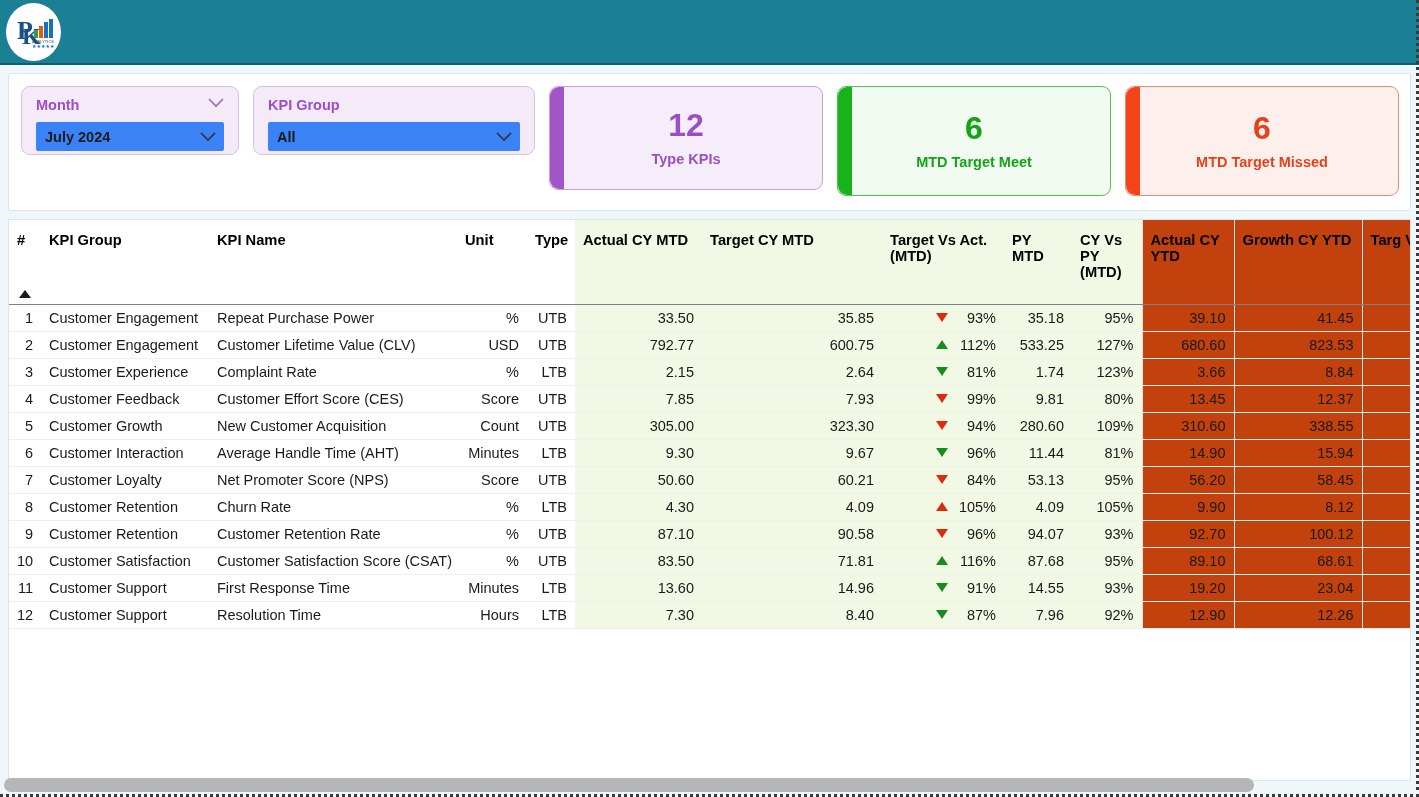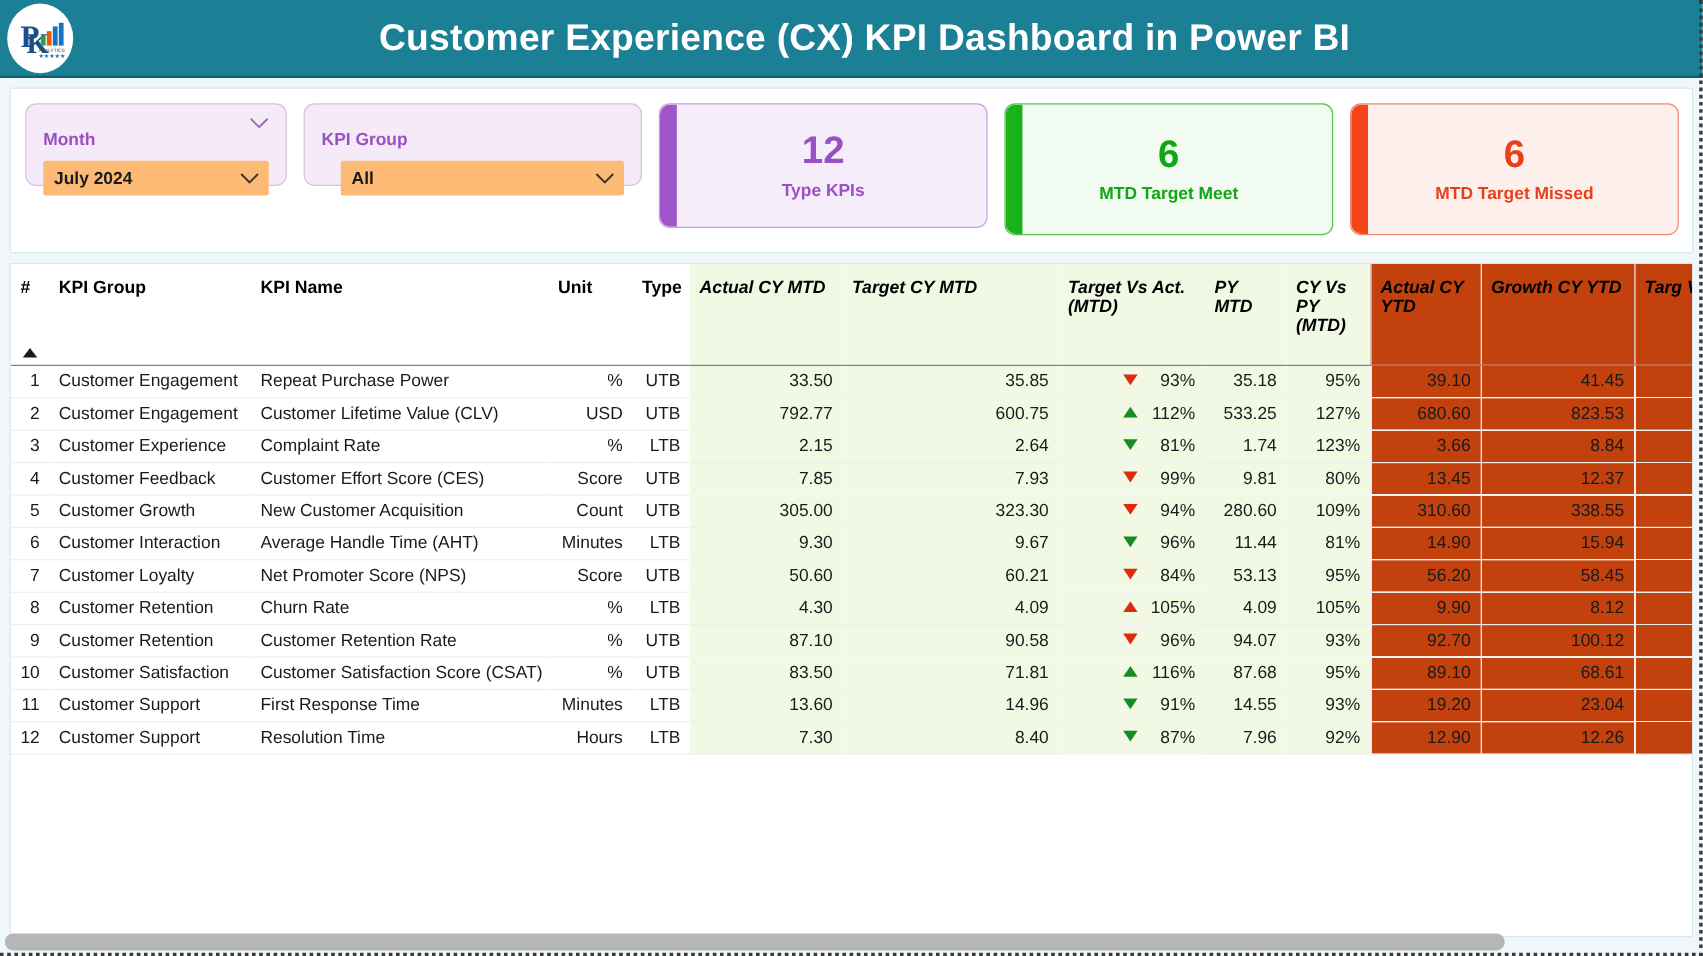--- a/index.html
+++ b/index.html
@@ -257,7 +257,6 @@
       <text x="24" y="42" font-size="5" fill="#1971c2">★★★★★</text>
     </svg>
   </div>
-  <div class="app-title">Customer Experience (CX) KPI Dashboard in Power BI</div>
 </div>
 
 <div class="canvas">

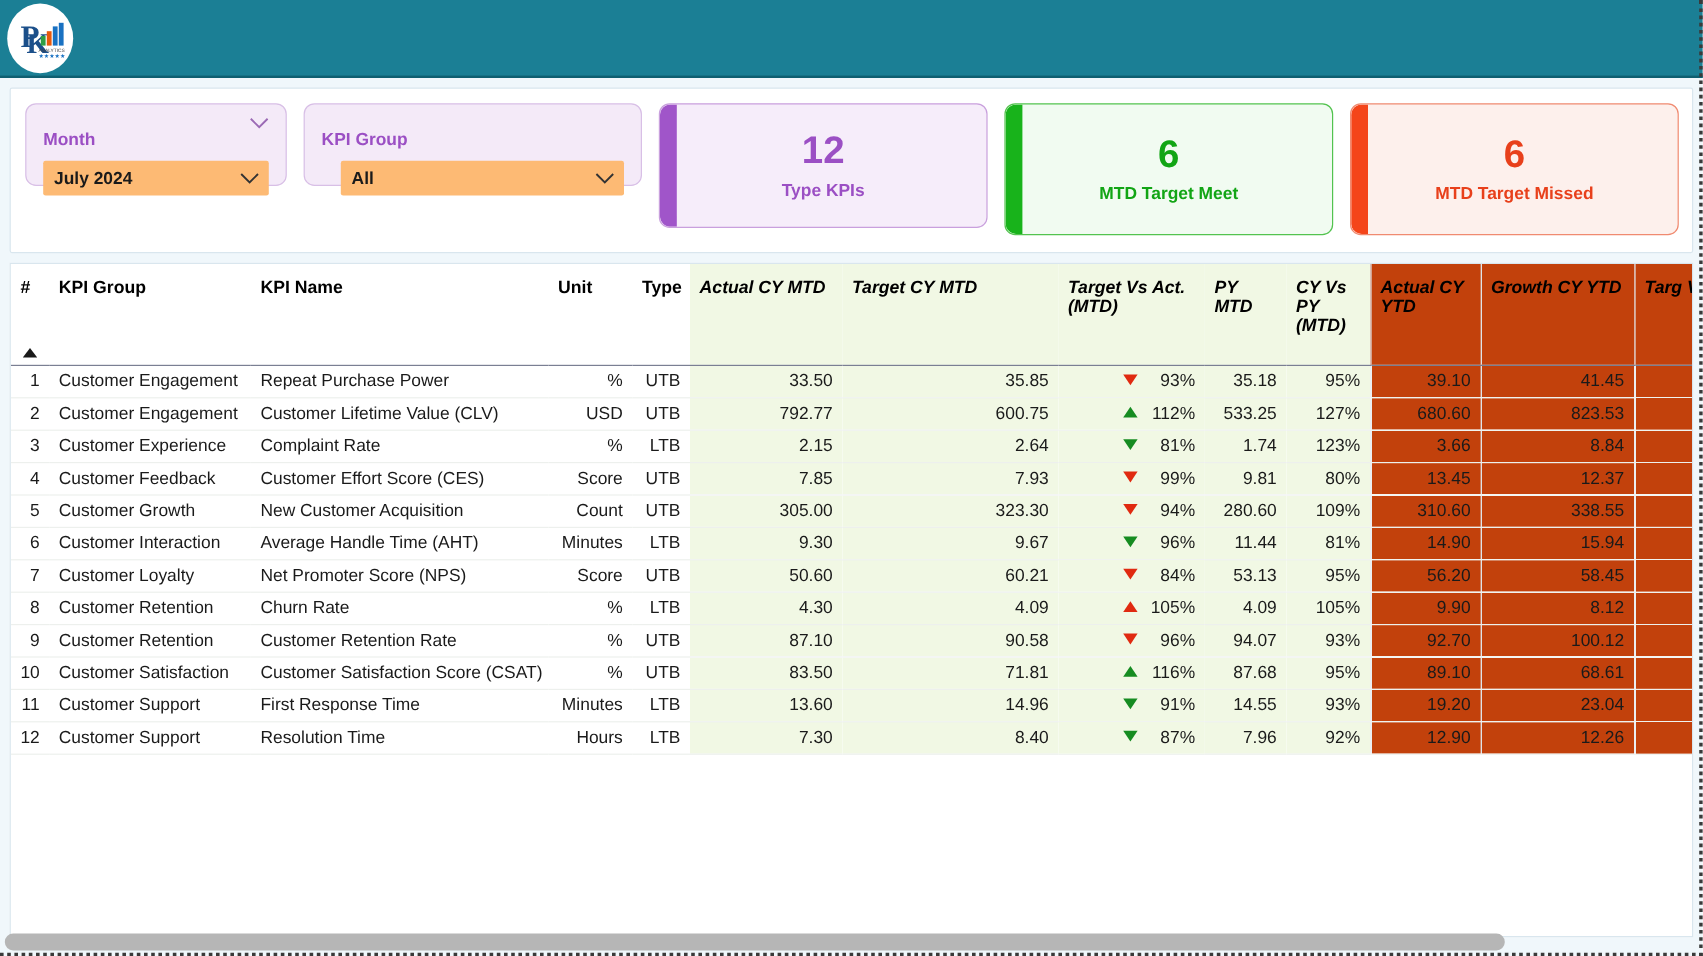--- a/index.html
+++ b/index.html
@@ -79,7 +79,7 @@
     border: 1px solid #d8bfe6;
     border-radius: 9px;
     height: 69px;
-    padding: 22px 14px 0 14px;
+    padding: 10px 14px 0 14px;
     position: relative;
     flex: 0 0 auto;
   }

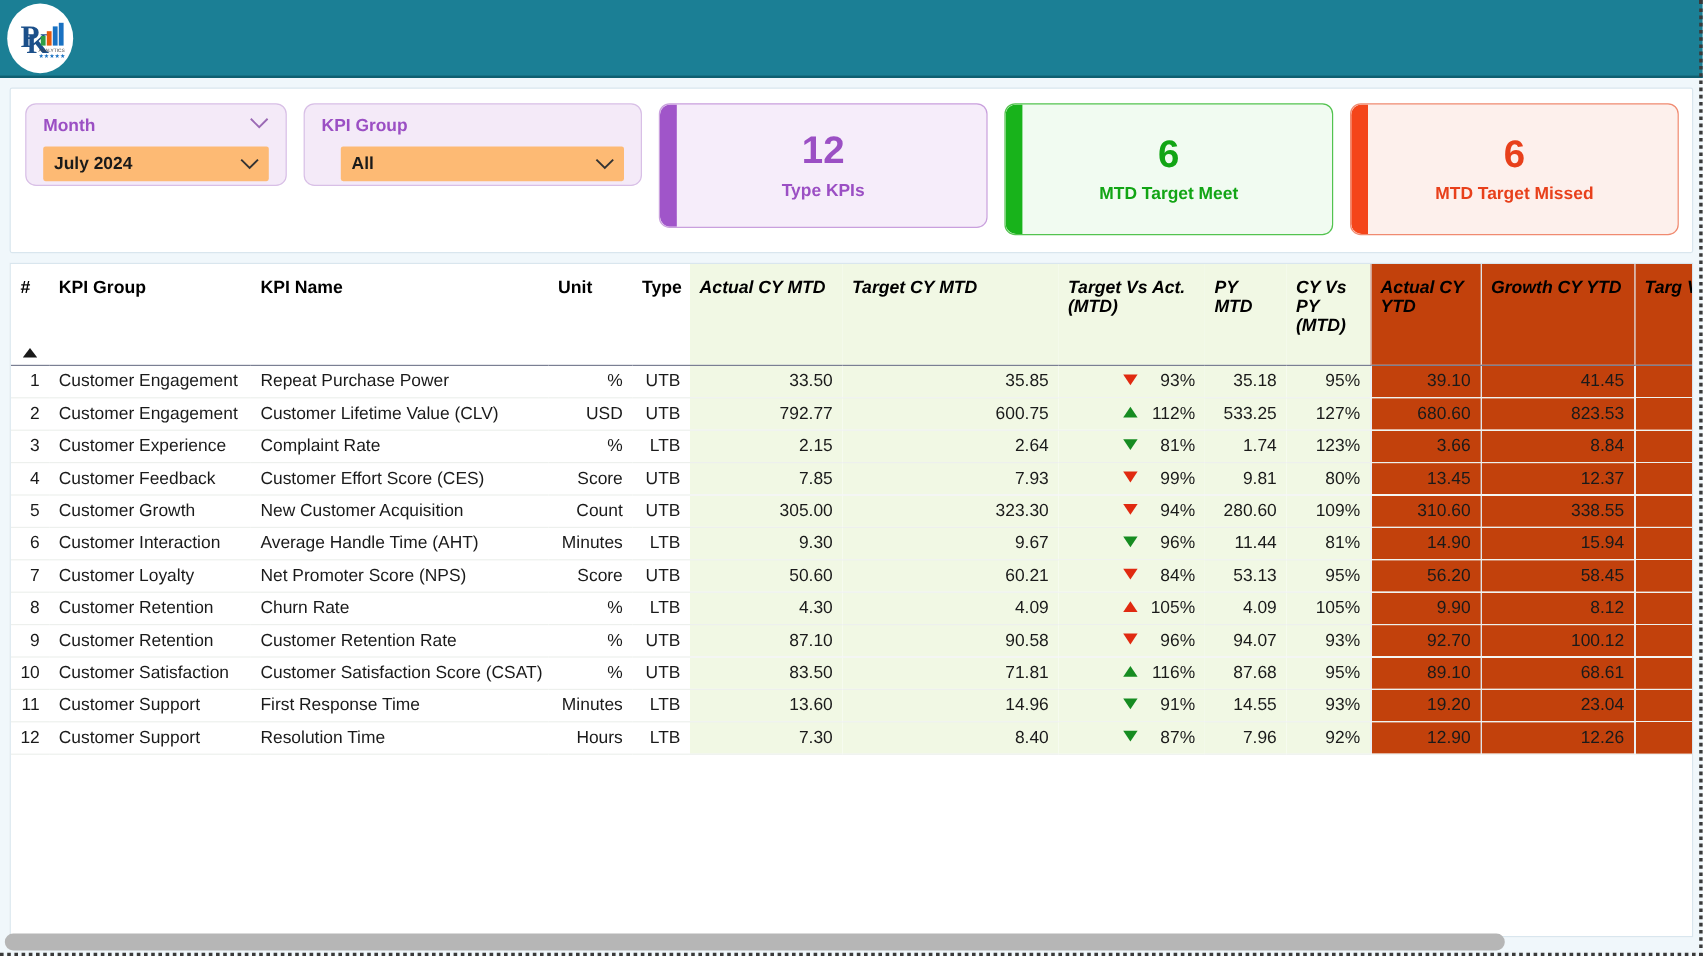--- a/index.html
+++ b/index.html
@@ -97,7 +97,7 @@
     color: #9b6ab5;
   }
   .slicer-select {
-    background: #fdba74;
+    background: #3b82f6;
     height: 29px;
     border-radius: 2px;
     display: flex;

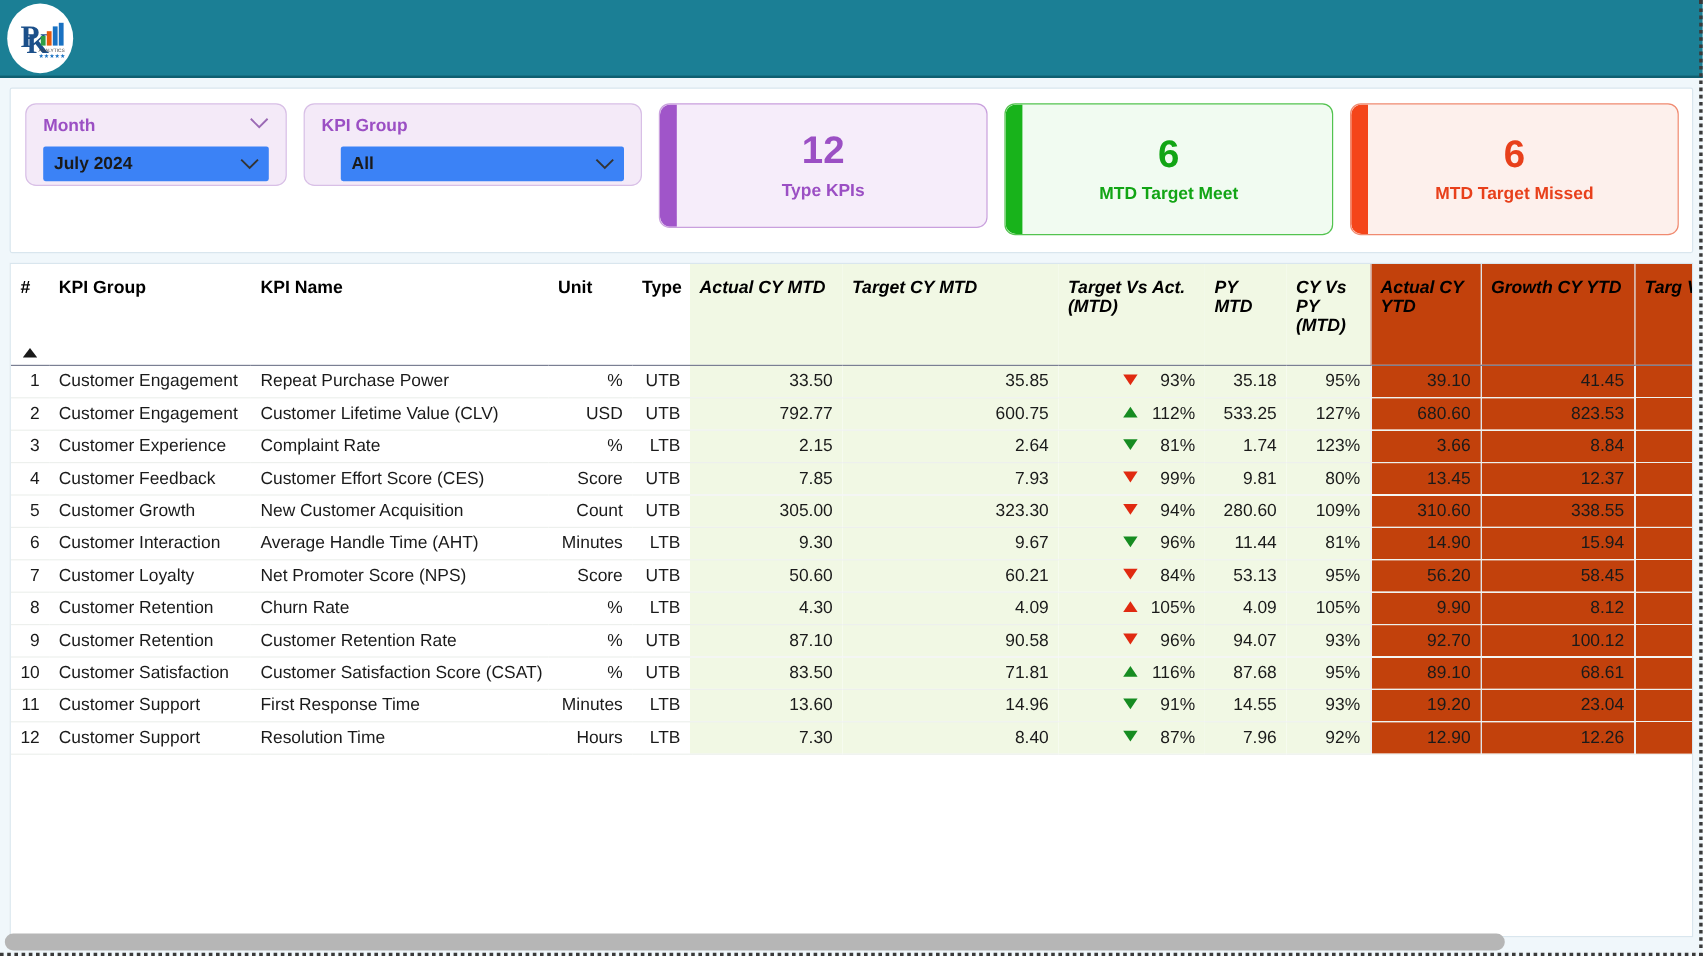--- a/index.html
+++ b/index.html
@@ -108,7 +108,7 @@
     font-weight: bold;
     color: #1a1a1a;
   }
-  .slicer.group .slicer-select { margin-top: 2px; margin-left: 16px; }
+  .slicer.group .slicer-select { margin-top: 2px; }
   .chev { display: inline-block; line-height: 1; }
   .chev svg { display: block; }
 

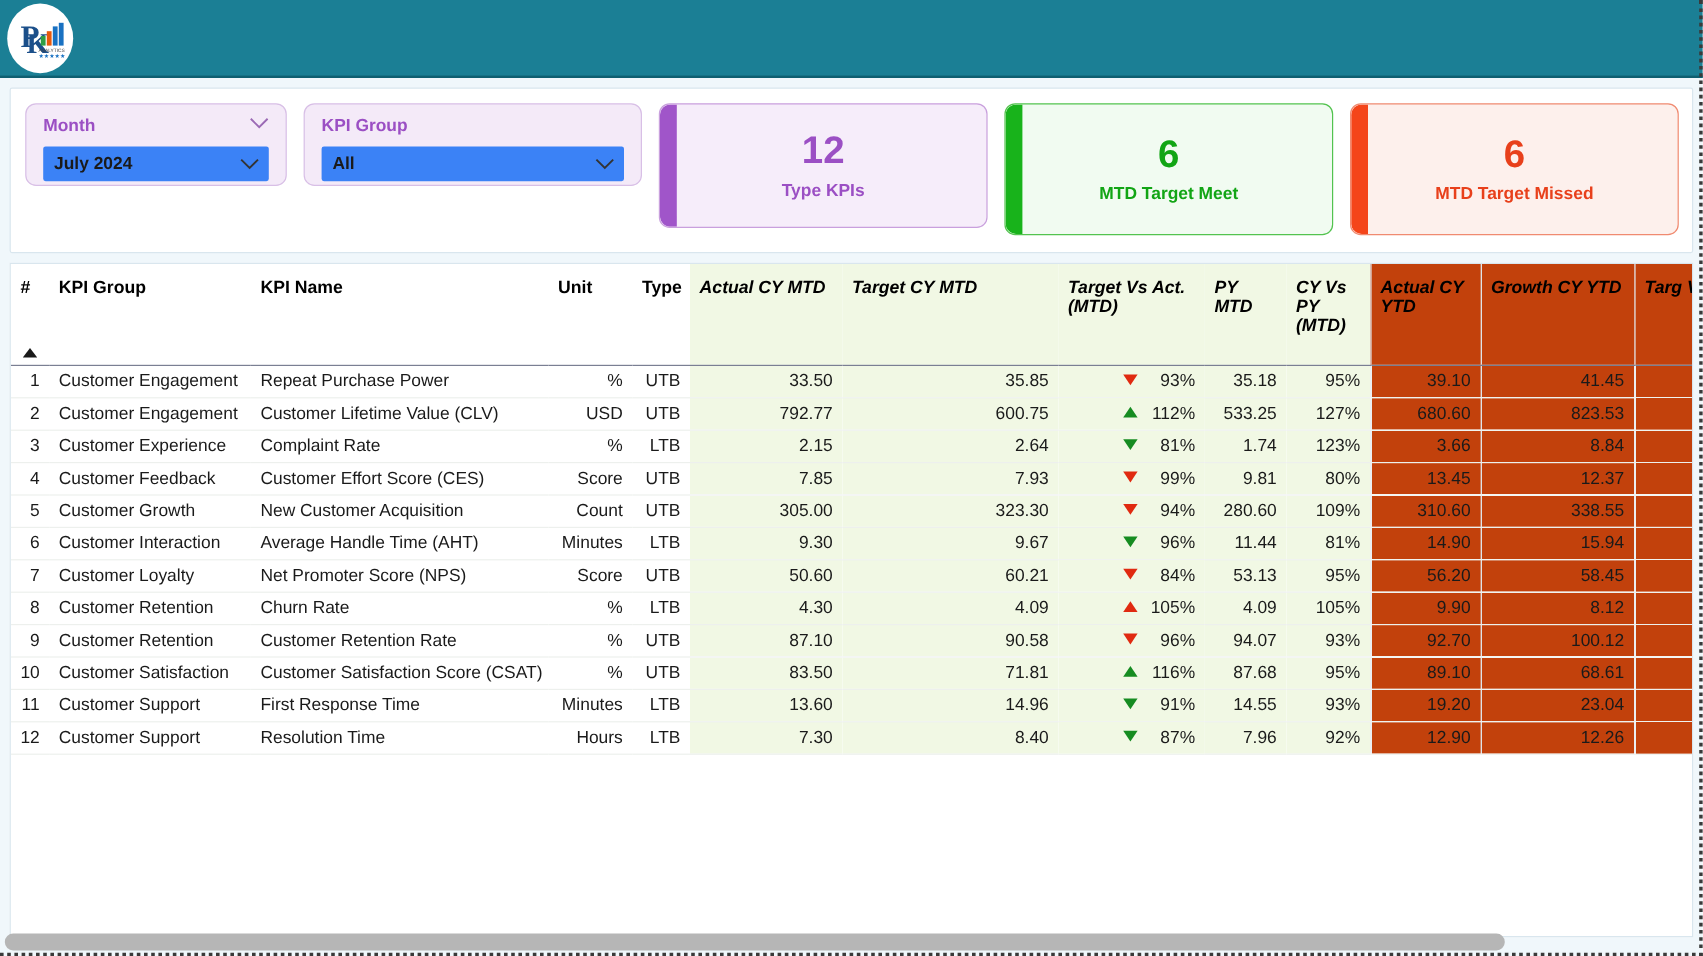--- a/index.html
+++ b/index.html
@@ -190,7 +190,7 @@
   .g-mtd { background: #f1f8e4; }
   .g-ytd { background: #c2410c; }
 
-  th.g-mtd, th.g-ytd { border-bottom: 1px solid #7a7f93; font-style: italic; }
+  th.g-mtd, th.g-ytd { border-bottom: 1px solid #7a7f93; }
   th.sep-l, td.sep-l { border-left: 1px solid #dfe3e8; }
 
   

